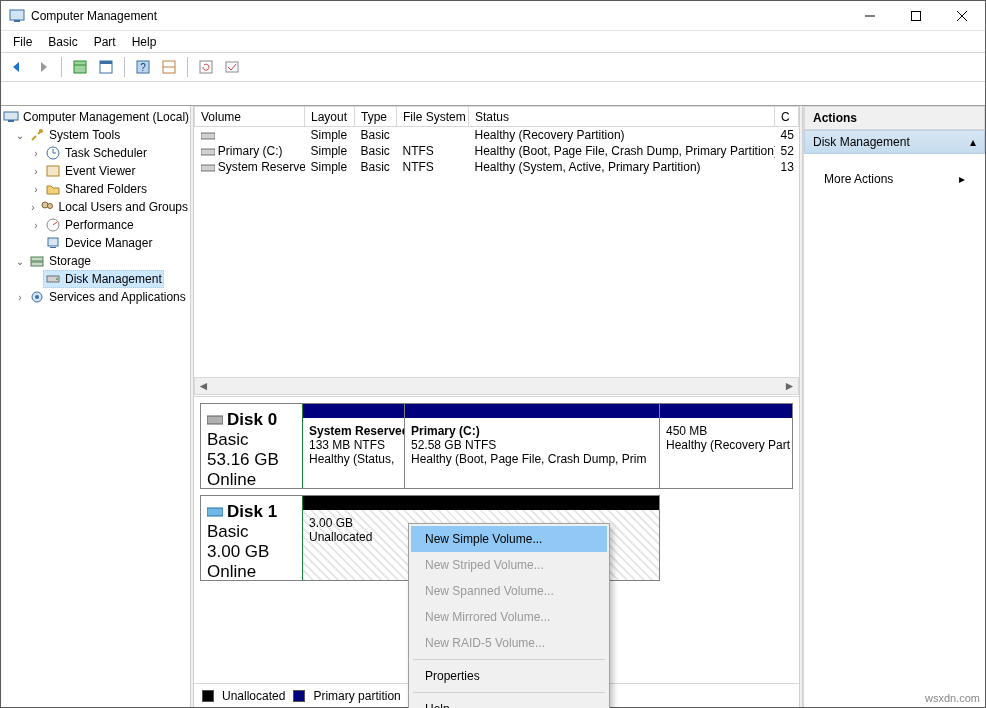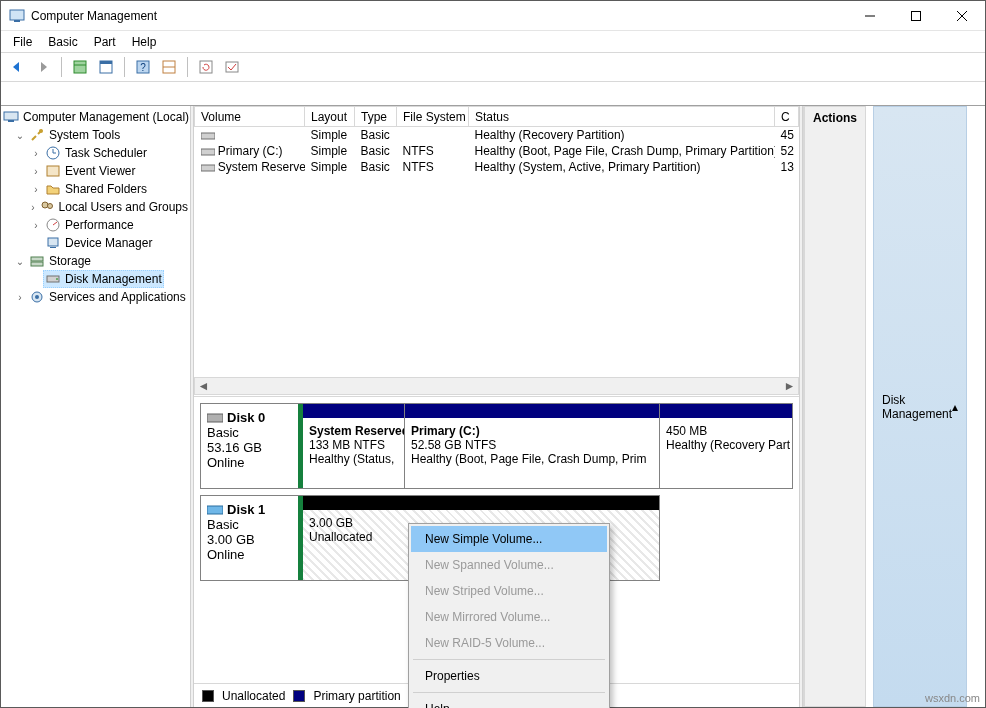--- a/index.html
+++ b/index.html
@@ -59,7 +59,7 @@
   .ctxmenu .mi.disabled { color: #9a9a9a; }
   .ctxmenu .msep { height: 1px; background: #d0d0d0; margin: 3px 2px; }
   
-  .actions { width: 182px; border-left: 1px solid #d8d8d8; background: #fff; display: flex; flex-direction: row; gap: 7px; }
+  .actions { width: 182px; border-left: 1px solid #d8d8d8; background: #fff; display: flex; flex-direction: column; }
   .actions .ah { background: #f0f0f0; padding: 4px 8px; font-weight: bold; border: 1px solid #d8d8d8; }
   .actions .asec { background: linear-gradient(#d8e6f2,#c4dbef); padding: 4px 8px; border: 1px solid #b8cfe5; display: flex; justify-content: space-between; align-items: center; }
   .actions .alink { padding: 18px 20px; }

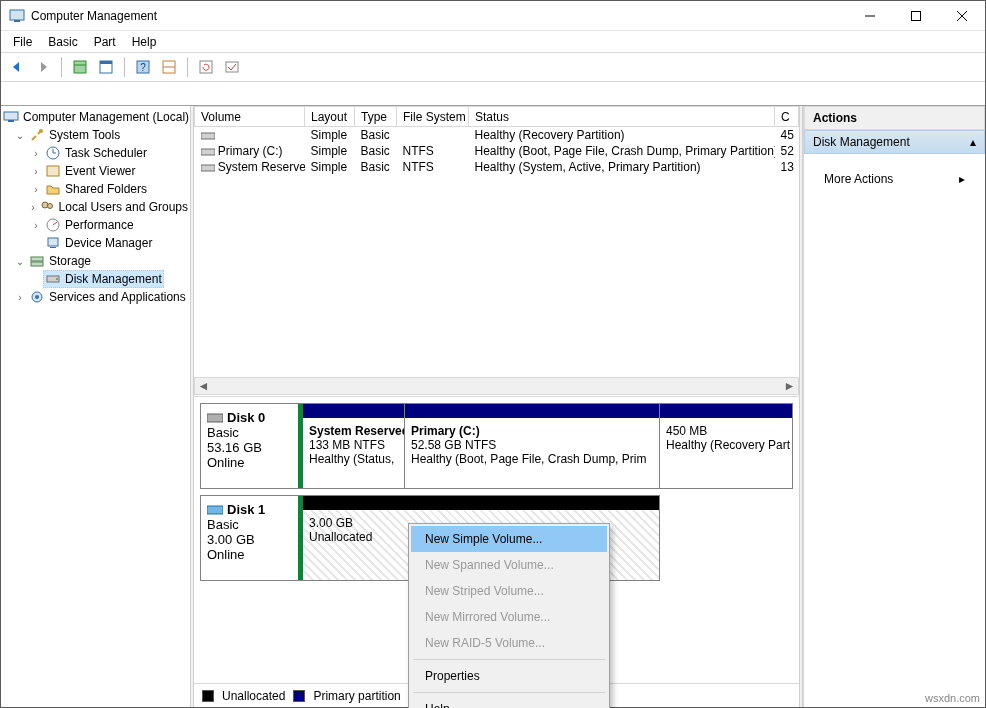--- a/index.html
+++ b/index.html
@@ -40,7 +40,7 @@
   
   .diskdiag { flex: 1; overflow: hidden; border-top: 1px solid #d8d8d8; padding: 6px; display: flex; flex-direction: column; gap: 6px; }
   .diskrow { border: 1px solid #818181; display: flex; background: #fff; }
-  .diskhdr { width: 102px; border-right: 5px solid #15803d; padding: 6px; font-size: 13px; }
+  .diskhdr { width: 102px; border-right: 1px solid #15803d; padding: 6px; font-size: 17px; }
   .diskhdr .diskname { font-weight: bold; display: flex; align-items: center; gap: 4px; }
   .parts { flex: 1; display: flex; }
   .part { display: flex; flex-direction: column; border-right: 1px solid #818181; }

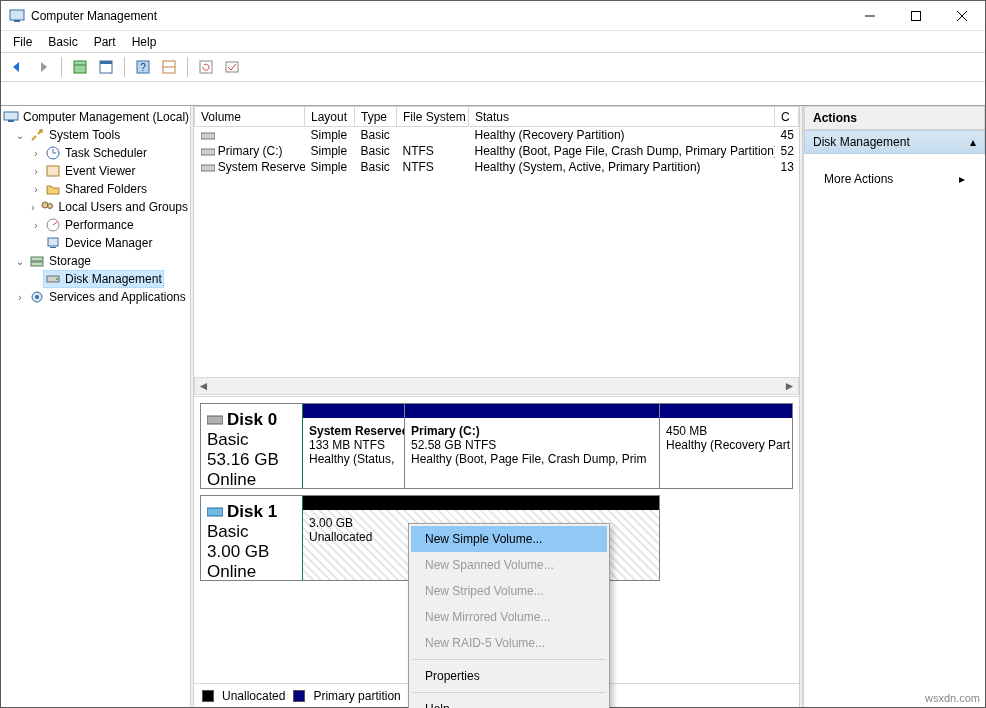--- a/index.html
+++ b/index.html
@@ -462,8 +462,8 @@
 
 <div class="ctxmenu">
   <div class="mi hl">New Simple Volume...</div>
+  <div class="mi disabled">New Striped Volume...</div>
   <div class="mi disabled">New Spanned Volume...</div>
-  <div class="mi disabled">New Striped Volume...</div>
   <div class="mi disabled">New Mirrored Volume...</div>
   <div class="mi disabled">New RAID-5 Volume...</div>
   <div class="msep"></div>

